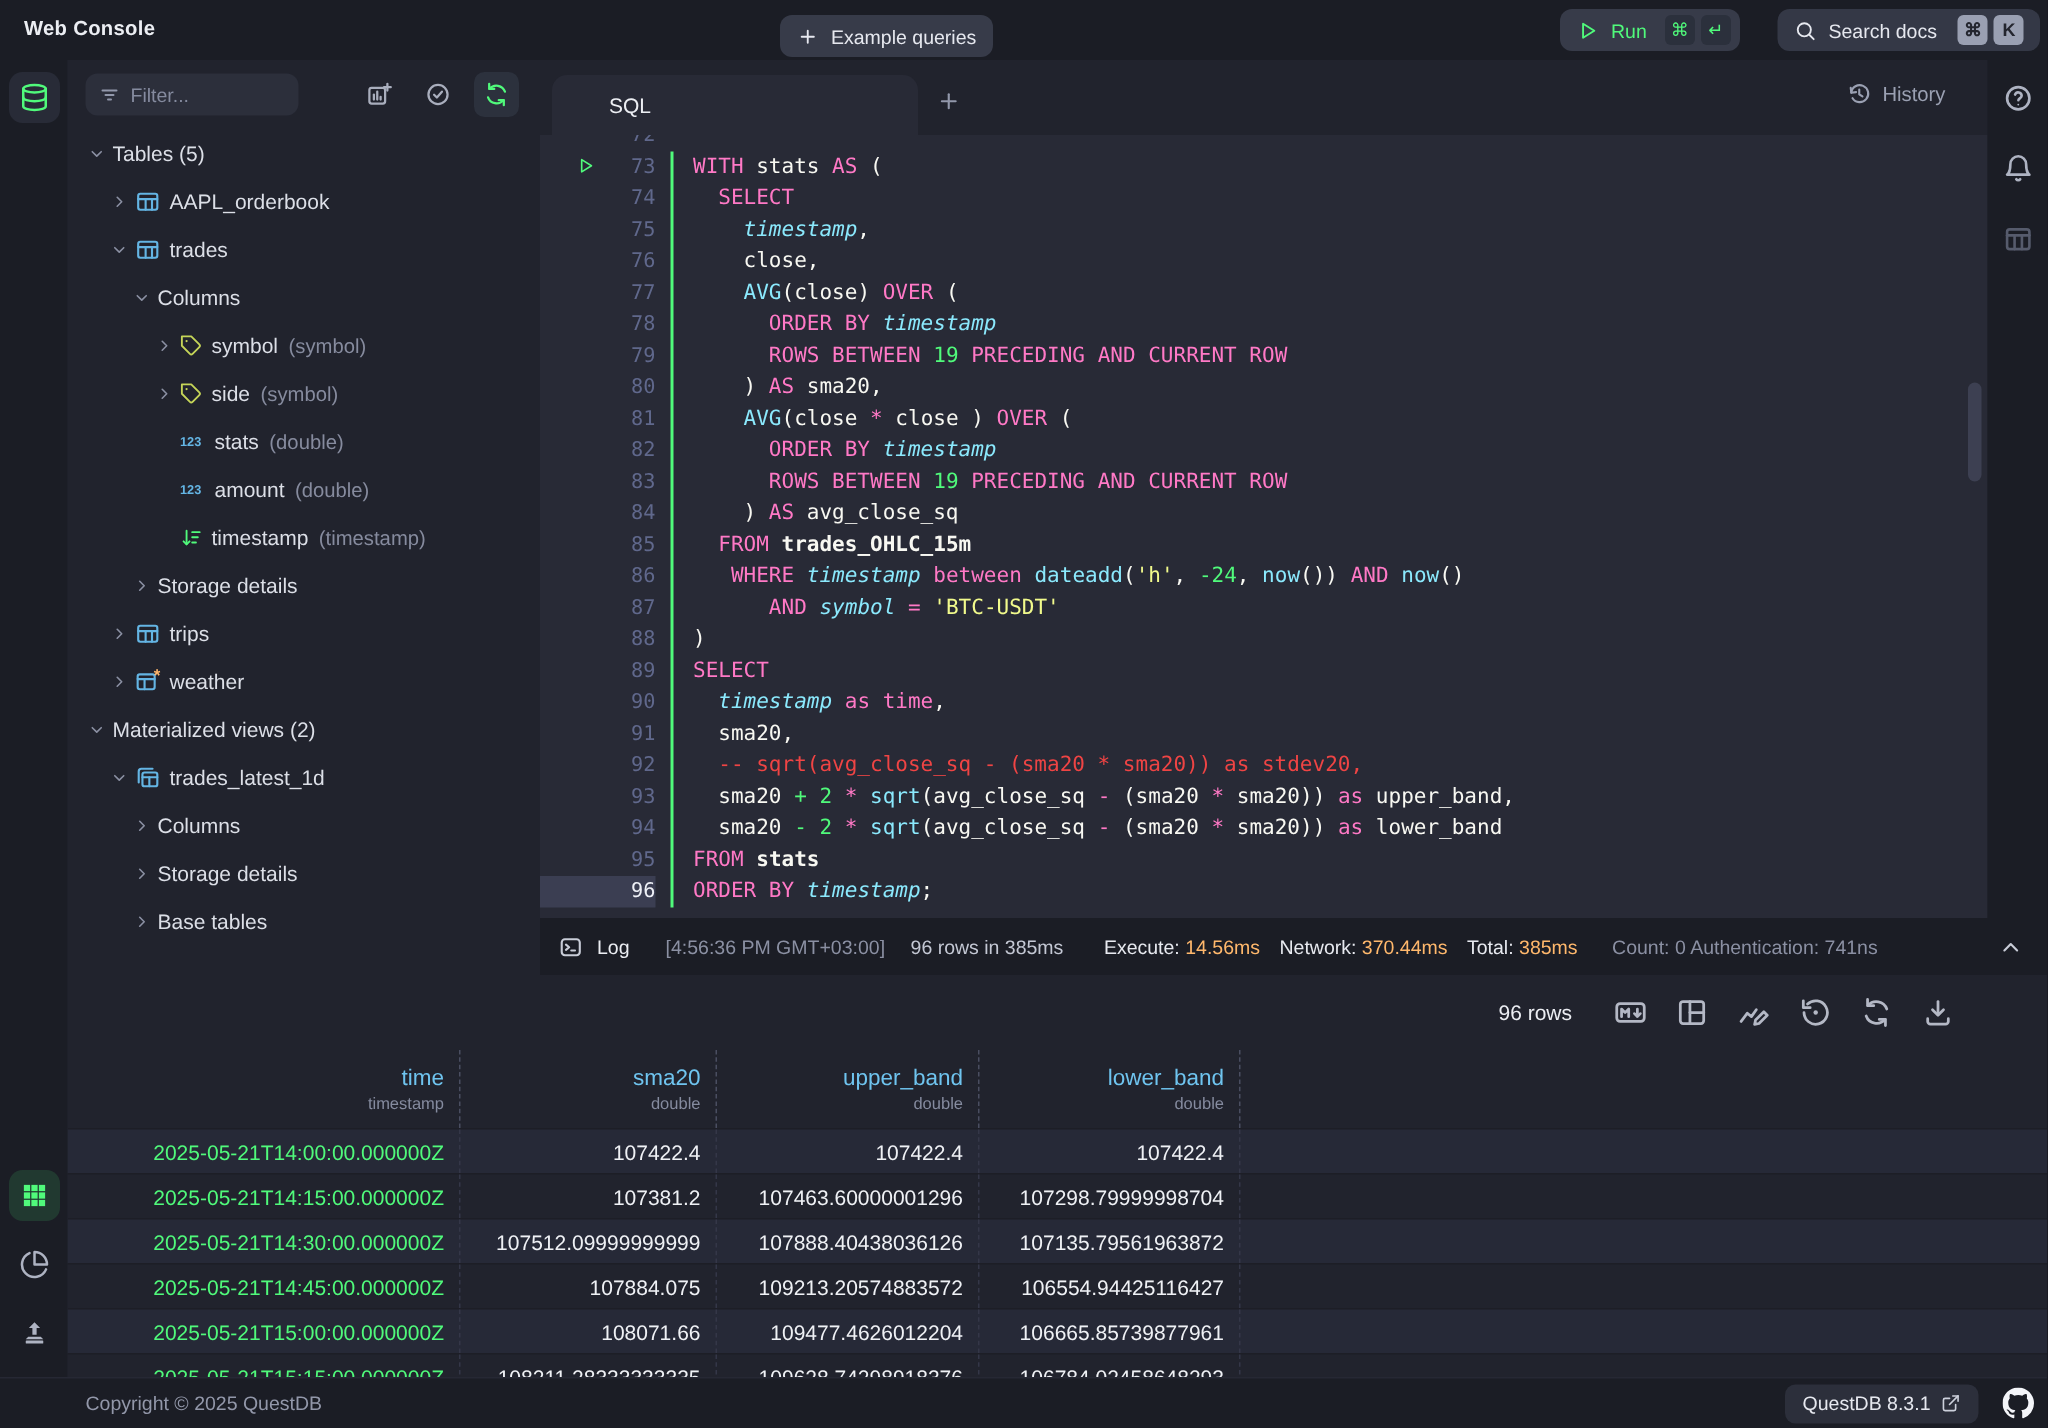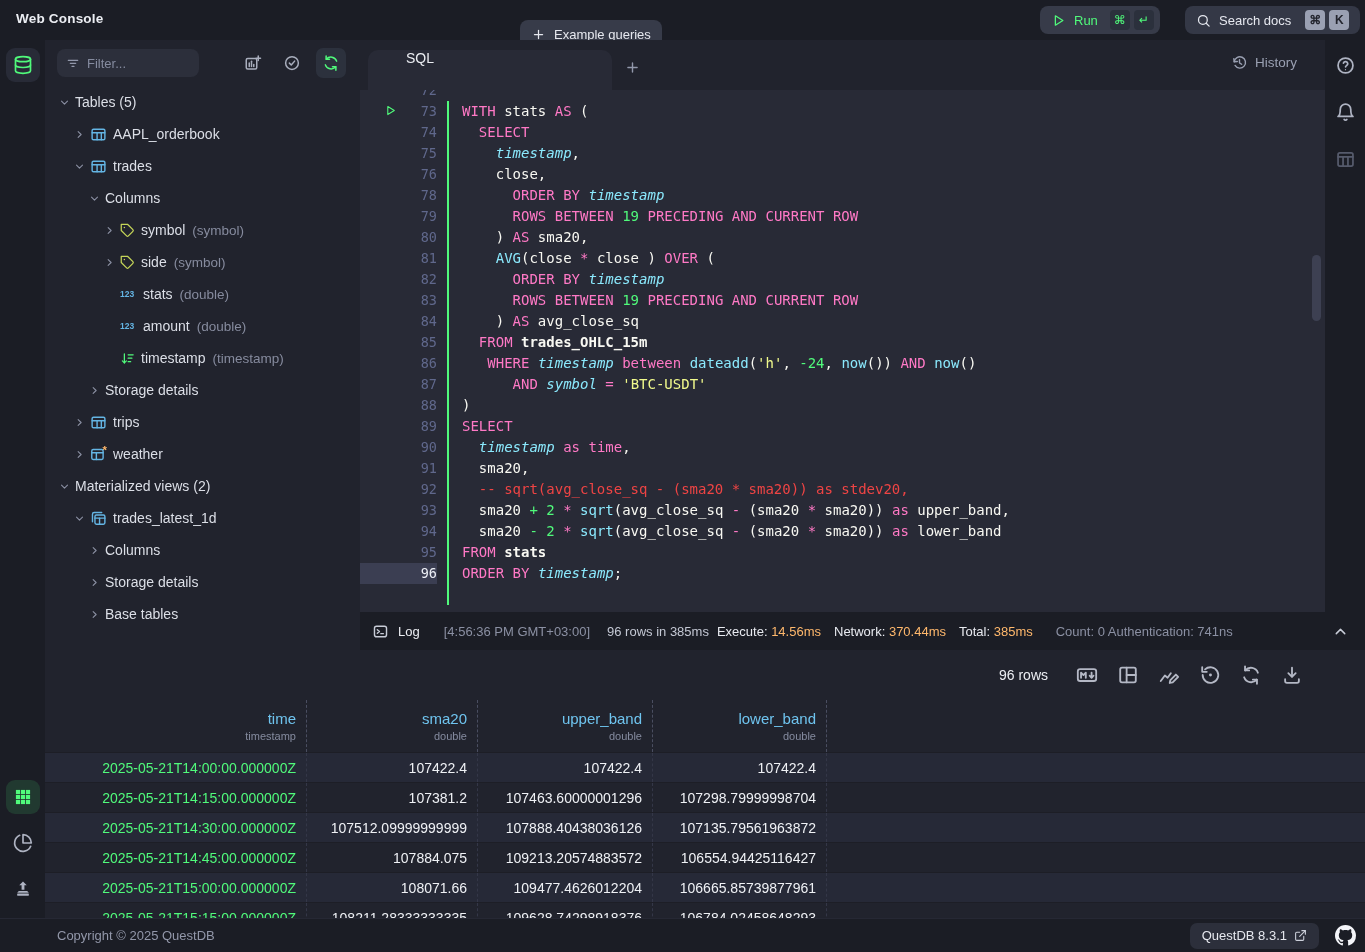--- a/index.html
+++ b/index.html
@@ -13,7 +13,7 @@
   #topbar{position:absolute;left:0;top:0;width:1365px;height:40px;background:#1b1d25;}
   .app-title{position:absolute;left:16px;top:11px;font-size:13.5px;font-weight:700;color:#eceef3;letter-spacing:.2px;}
   .tb-btn{display:flex;align-items:center;gap:8px;background:#373b49;border-radius:8px;height:28px;padding:0 11px;color:#e6e8ef;font-size:13px;cursor:pointer;}
-  #example-queries{position:absolute;left:520px;top:20px;}
+  #example-queries{position:absolute;left:520px;top:10px;}
   #run-btn{position:absolute;left:1040px;top:6px;color:#50fa7b;padding:0 6px 0 11px;}
   #search-docs{position:absolute;left:1185px;top:6px;background:#343846;}
   .key{display:inline-flex;align-items:center;justify-content:center;min-width:20px;height:20px;border-radius:4px;font-size:12px;padding:0 3px;}

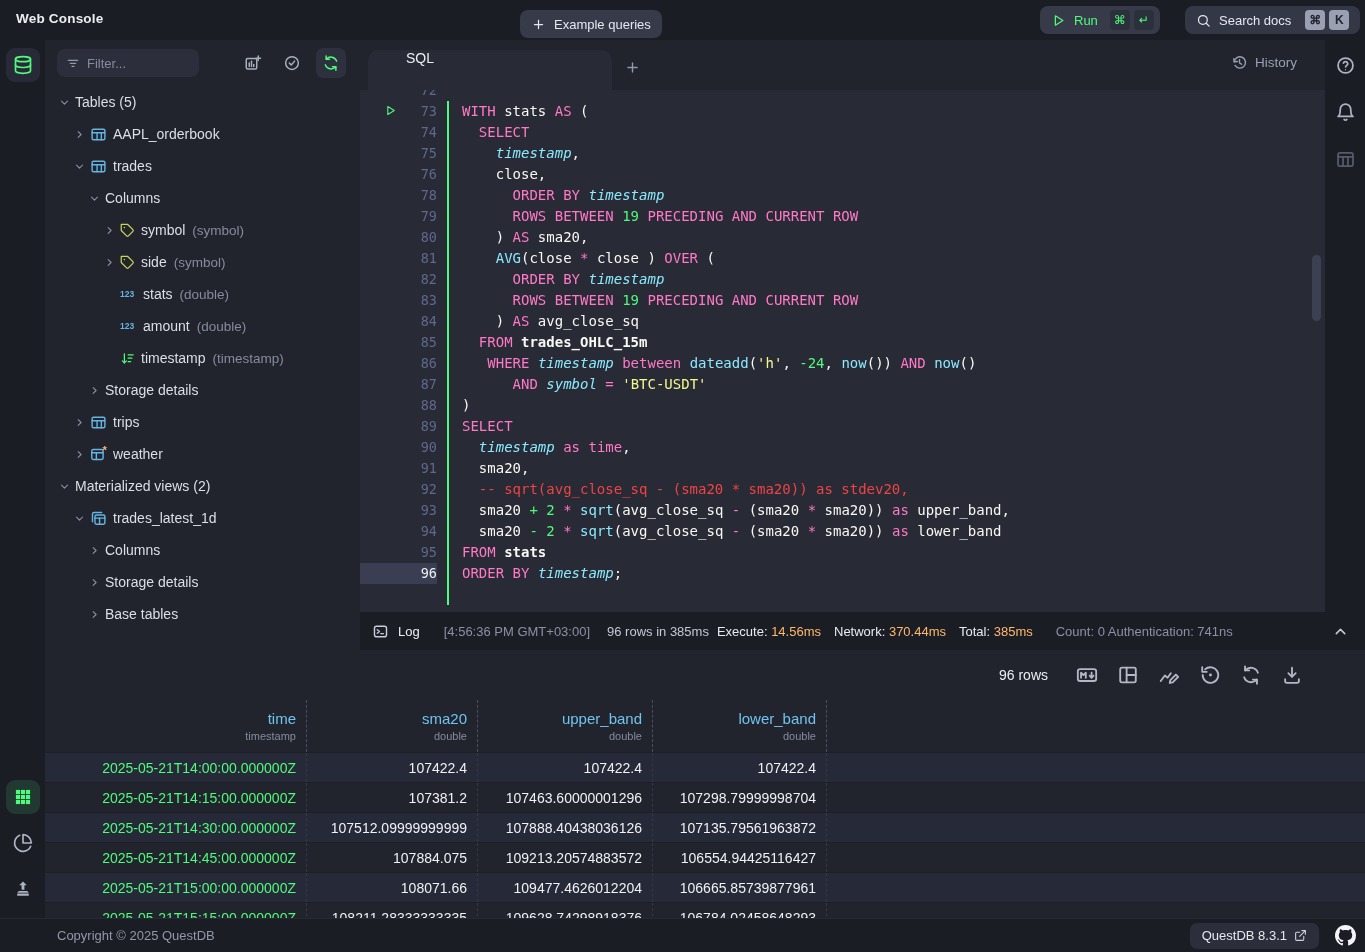--- a/index.html
+++ b/index.html
@@ -57,7 +57,7 @@
 
   
   #tabbar{position:absolute;left:360px;top:40px;width:965px;height:50px;background:#21232d;}
-  .sql-tab{position:absolute;left:8px;top:10px;width:244px;height:40px;background:#282a36;border-radius:10px 10px 0 0;display:flex;padding-left:38px;color:#eceef3;font-size:14px;cursor:pointer;}
+  .sql-tab{position:absolute;left:8px;top:10px;width:244px;height:40px;background:#282a36;border-radius:10px 10px 0 0;display:flex;align-items:center;padding-left:38px;color:#eceef3;font-size:14px;cursor:pointer;}
   .add-tab{position:absolute;left:264px;top:19px;width:17px;height:17px;color:#9298ab;cursor:pointer;}
   .history-btn{position:absolute;right:28px;top:14px;display:flex;align-items:center;gap:7px;color:#9aa0b2;font-size:13.5px;cursor:pointer;}
   .history-btn .icon{width:17px;height:17px;}

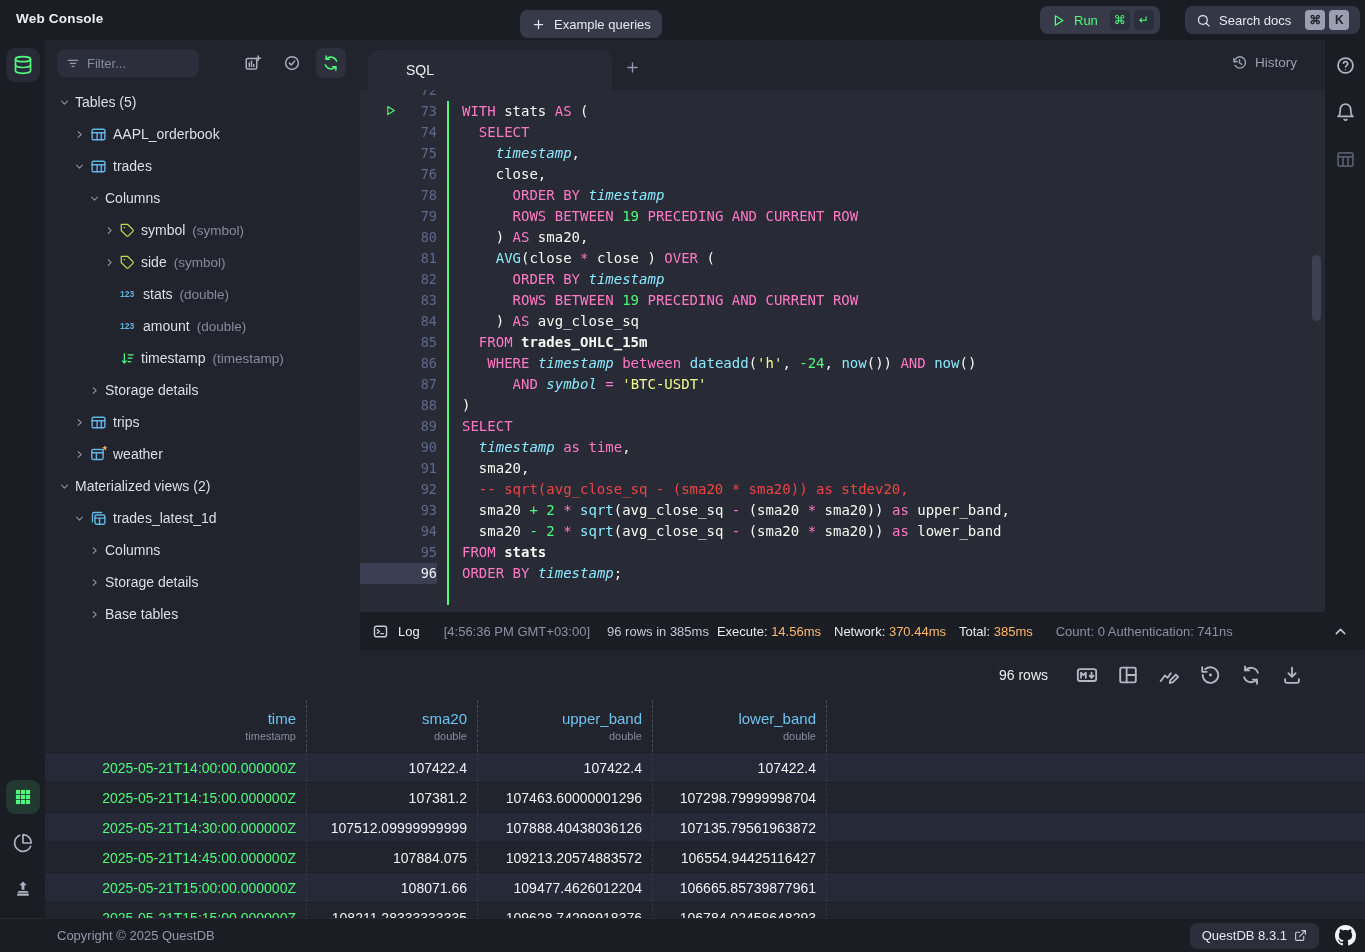--- a/index.html
+++ b/index.html
@@ -496,6 +496,7 @@
         <div class="code-line" data-name="code-line-74"><span class="gutter" data-name="line-number">74</span><span class="line-text" data-name="code-text"><span class="tk-pl">  </span><span class="tk-kw">SELECT</span></span></div>
         <div class="code-line" data-name="code-line-75"><span class="gutter" data-name="line-number">75</span><span class="line-text" data-name="code-text"><span class="tk-pl">    </span><span class="tk-var">timestamp</span><span class="tk-pl">,</span></span></div>
         <div class="code-line" data-name="code-line-76"><span class="gutter" data-name="line-number">76</span><span class="line-text" data-name="code-text"><span class="tk-pl">    close,</span></span></div>
+        <div class="code-line" data-name="code-line-77"><span class="gutter" data-name="line-number">77</span><span class="line-text" data-name="code-text"><span class="tk-pl">    </span><span class="tk-fn">AVG</span><span class="tk-pl">(close) </span><span class="tk-kw">OVER</span><span class="tk-pl"> (</span></span></div>
         <div class="code-line" data-name="code-line-78"><span class="gutter" data-name="line-number">78</span><span class="line-text" data-name="code-text"><span class="tk-pl">      </span><span class="tk-kw">ORDER BY</span><span class="tk-pl"> </span><span class="tk-var">timestamp</span></span></div>
         <div class="code-line" data-name="code-line-79"><span class="gutter" data-name="line-number">79</span><span class="line-text" data-name="code-text"><span class="tk-pl">      </span><span class="tk-kw">ROWS BETWEEN</span><span class="tk-pl"> </span><span class="tk-num">19</span><span class="tk-pl"> </span><span class="tk-kw">PRECEDING AND CURRENT ROW</span></span></div>
         <div class="code-line" data-name="code-line-80"><span class="gutter" data-name="line-number">80</span><span class="line-text" data-name="code-text"><span class="tk-pl">    ) </span><span class="tk-kw">AS</span><span class="tk-pl"> sma20,</span></span></div>

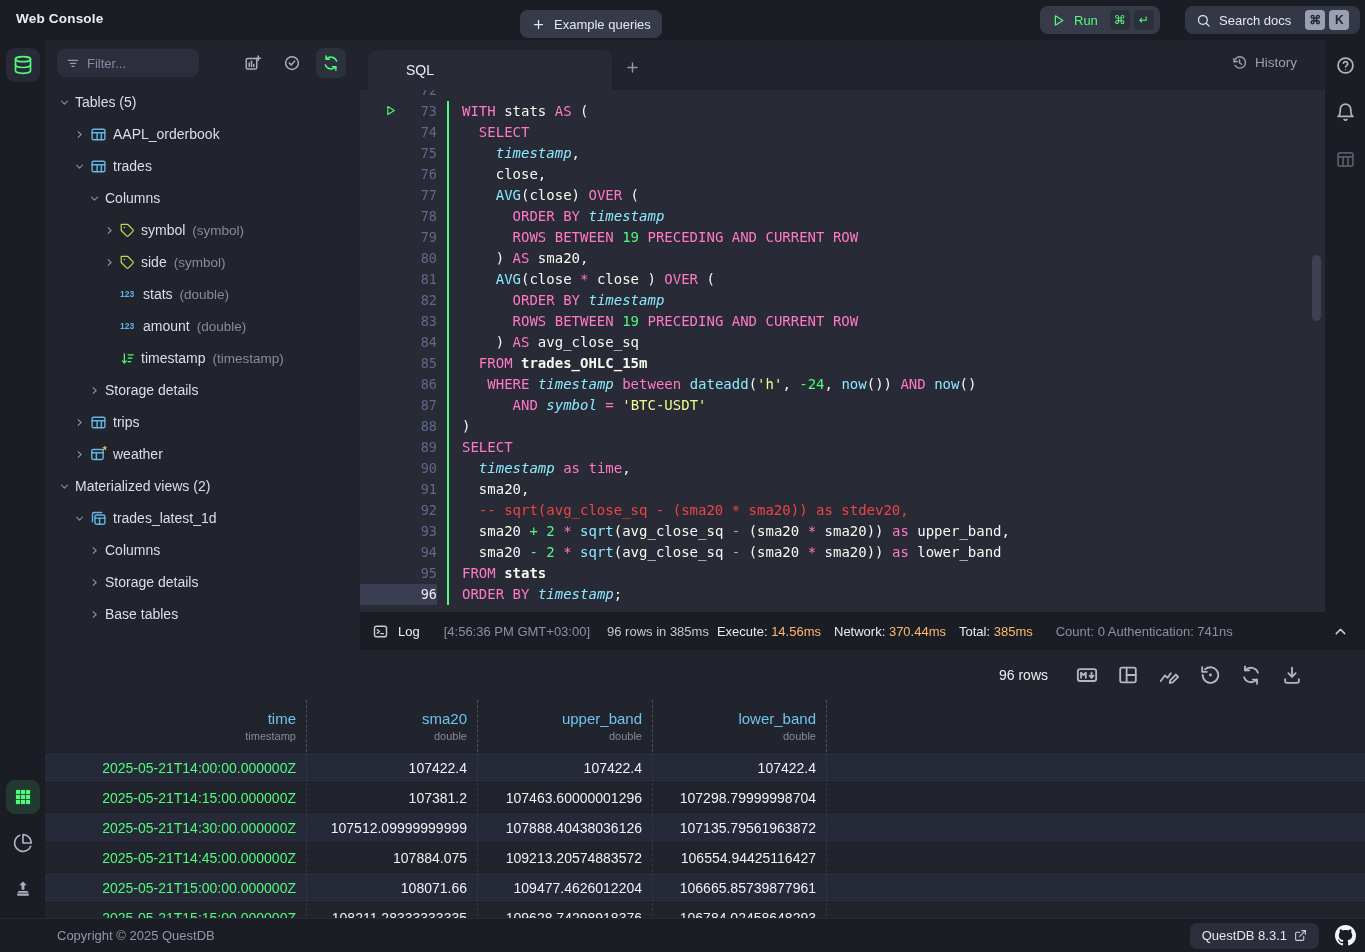--- a/index.html
+++ b/index.html
@@ -92,7 +92,7 @@
   .log-label{color:#eceef3;margin-left:9px;}
   .log-ts{margin-left:24px;color:#8b90a3;}
   .log-summary{margin-left:17px;color:#c4c8d4;}
-  .log-metrics{margin-left:8px;display:flex;gap:13px;}
+  .log-metrics{margin-left:27px;display:flex;gap:13px;}
   .metric .m-label{color:#e8eaf0;}
   .metric .m-value{color:#ffb86c;}
   .log-extra{margin-left:23px;}

